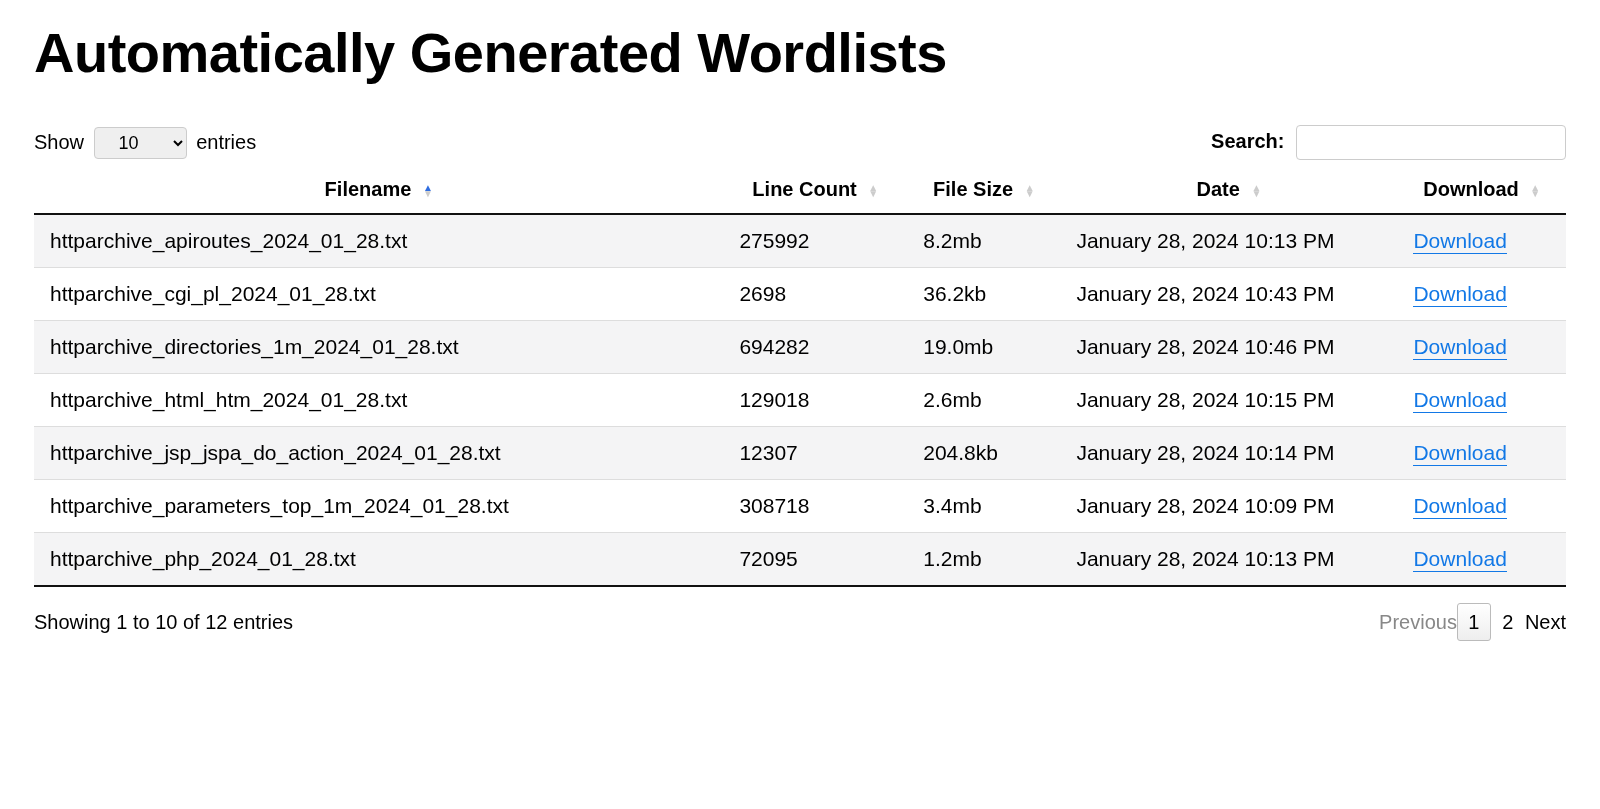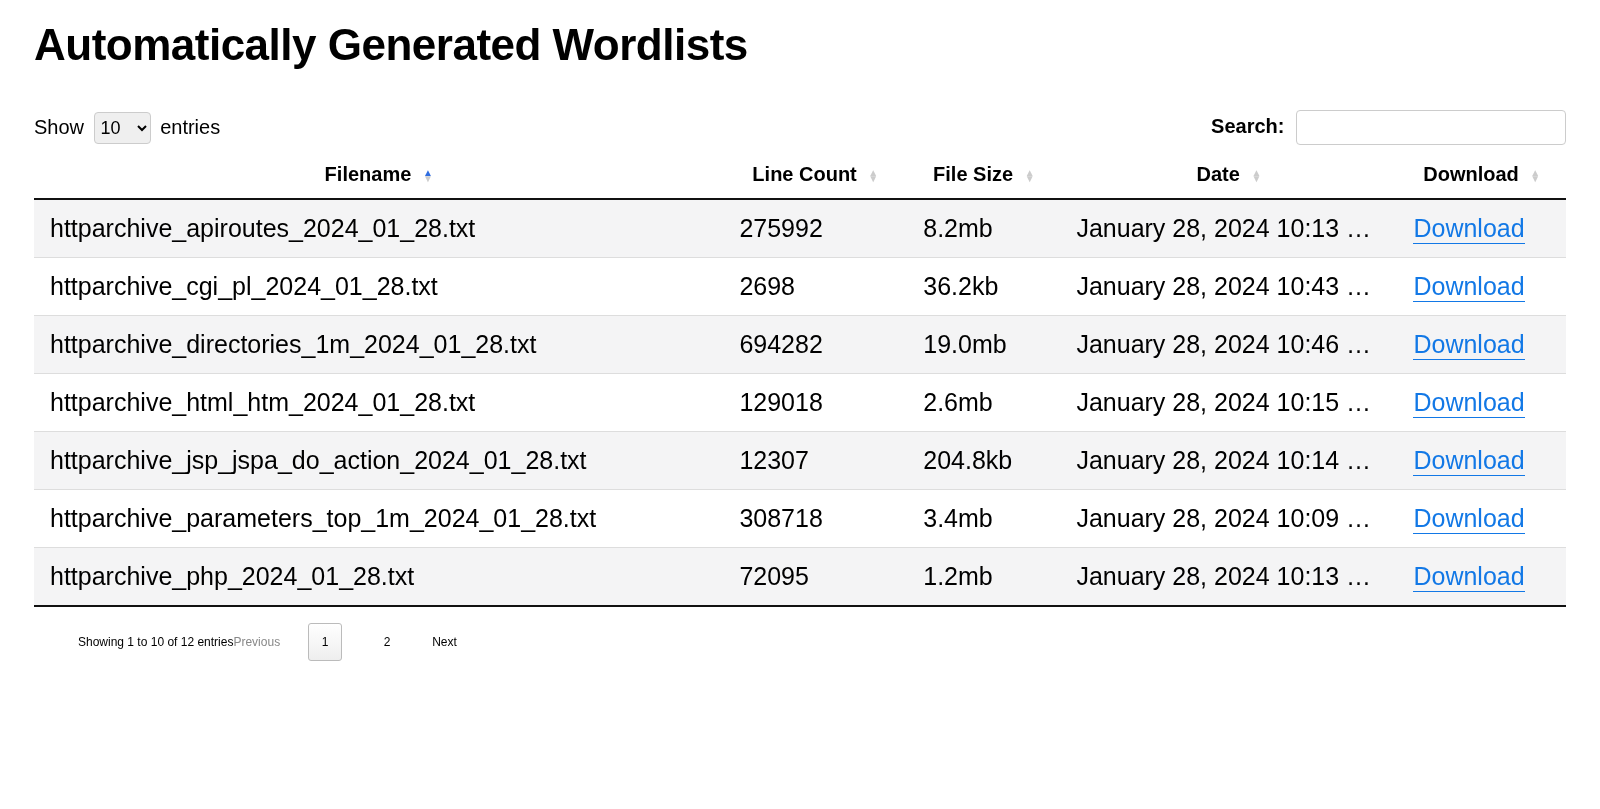--- a/index.html
+++ b/index.html
@@ -12,7 +12,7 @@
       background: #fff;
     }
     h1 {
-      font-size: 44px;
+      font-size: 56px;
       font-weight: 700;
       margin: 20px 0 40px 0;
       letter-spacing: -0.5px;

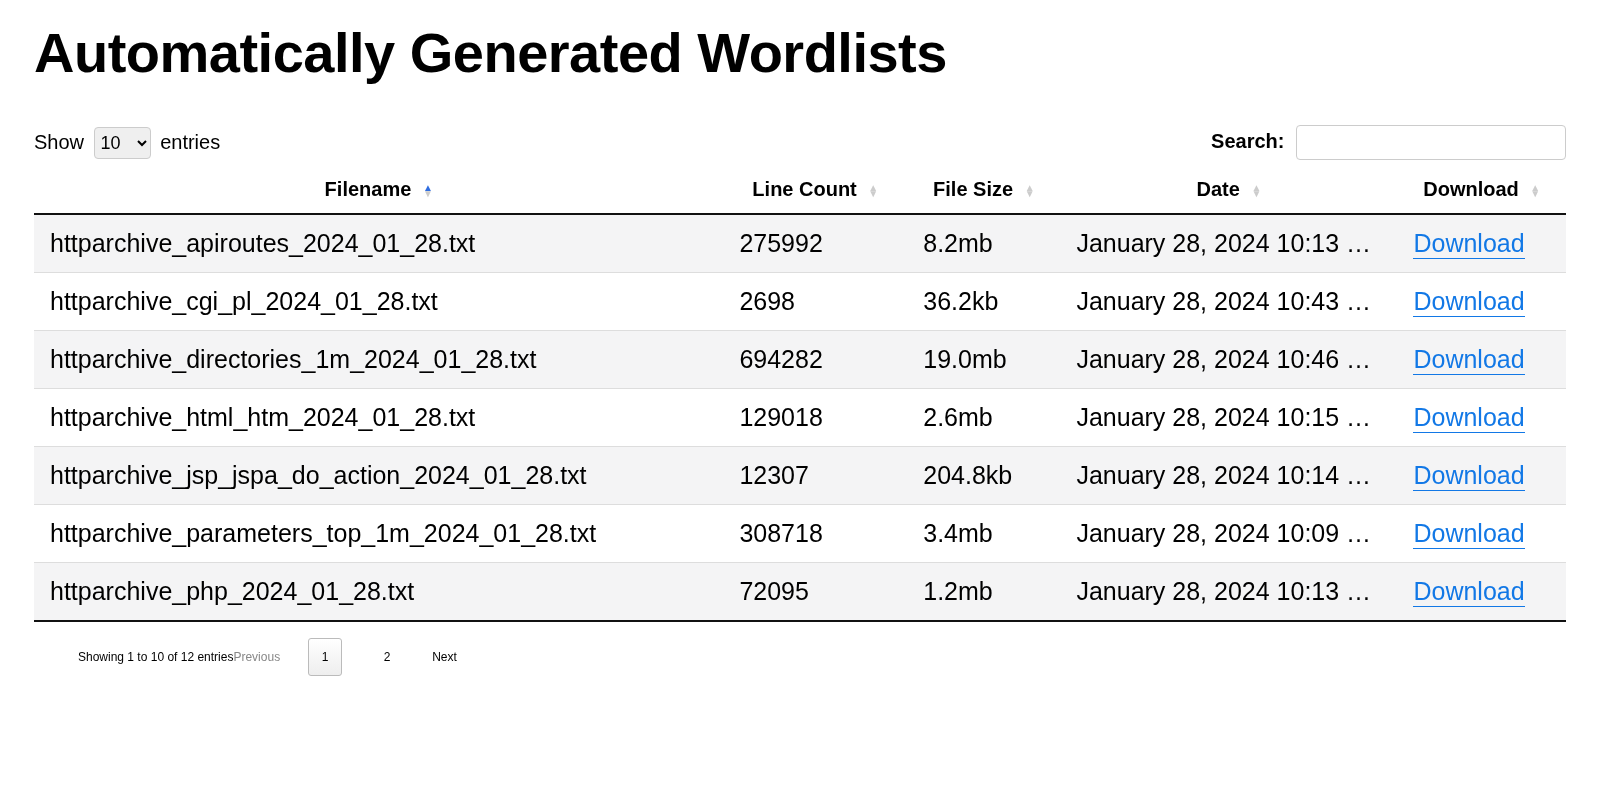--- a/index.html
+++ b/index.html
@@ -27,7 +27,7 @@
     .controls label { font-weight: 700; }
     .controls select {
       font-size: 18px;
-      padding: 4px 2px;
+      padding: 4px 20px;
       border: 1px solid #ccc;
       border-radius: 4px;
       margin: 0 4px;

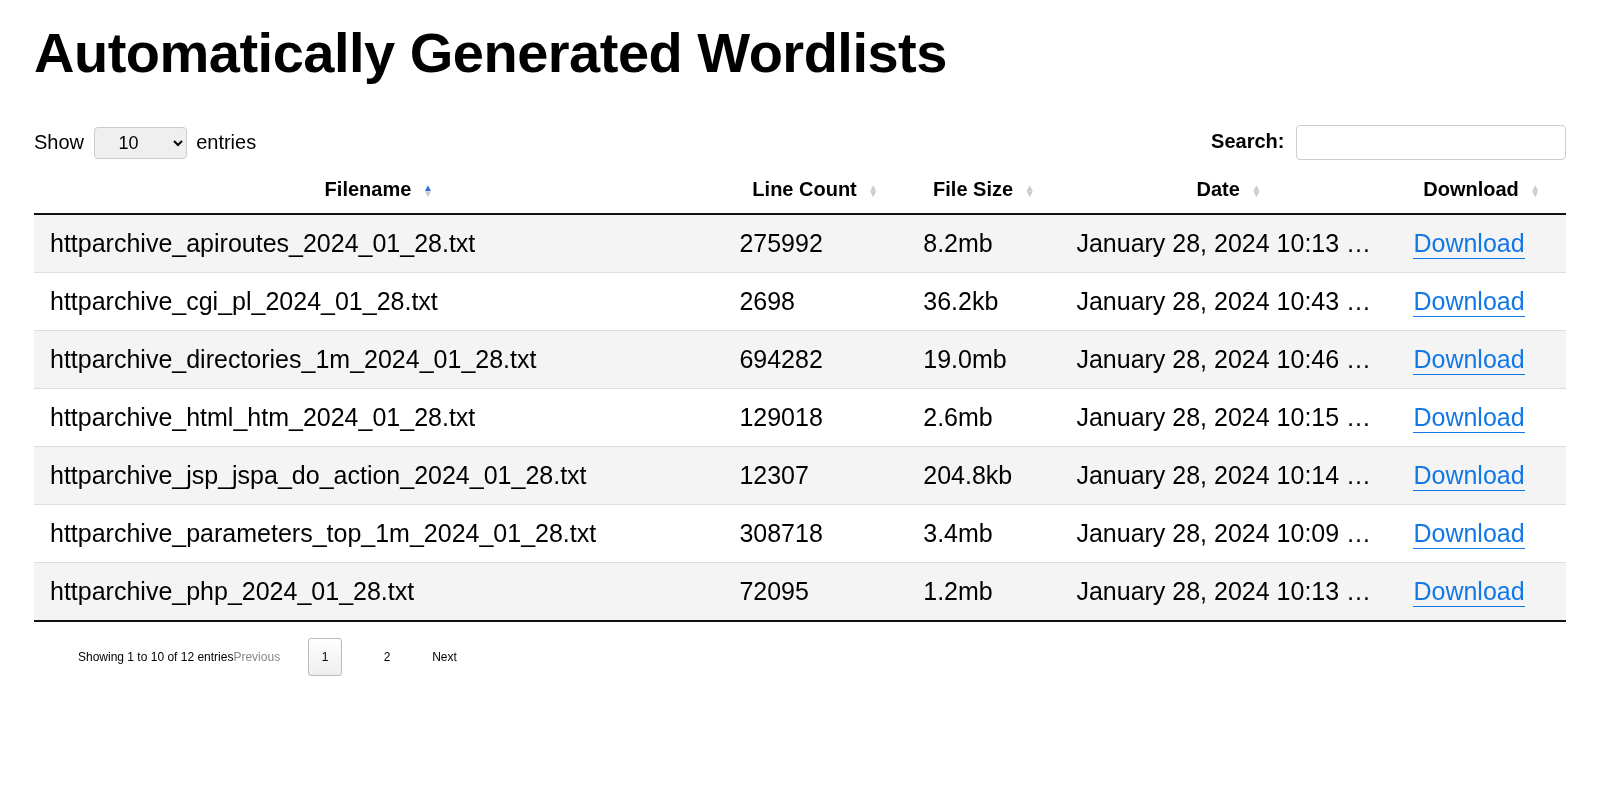--- a/index.html
+++ b/index.html
@@ -66,7 +66,7 @@
     .sort-icons span { font-size: 10px; color: #ccc; }
     .sort-icons.asc span.up { color: #2f6de0; }
     tbody td {
-      font-size: 25px;
+      font-size: 21px;
       padding: 14px 16px;
       border-bottom: 1px solid #ddd;
       white-space: nowrap;

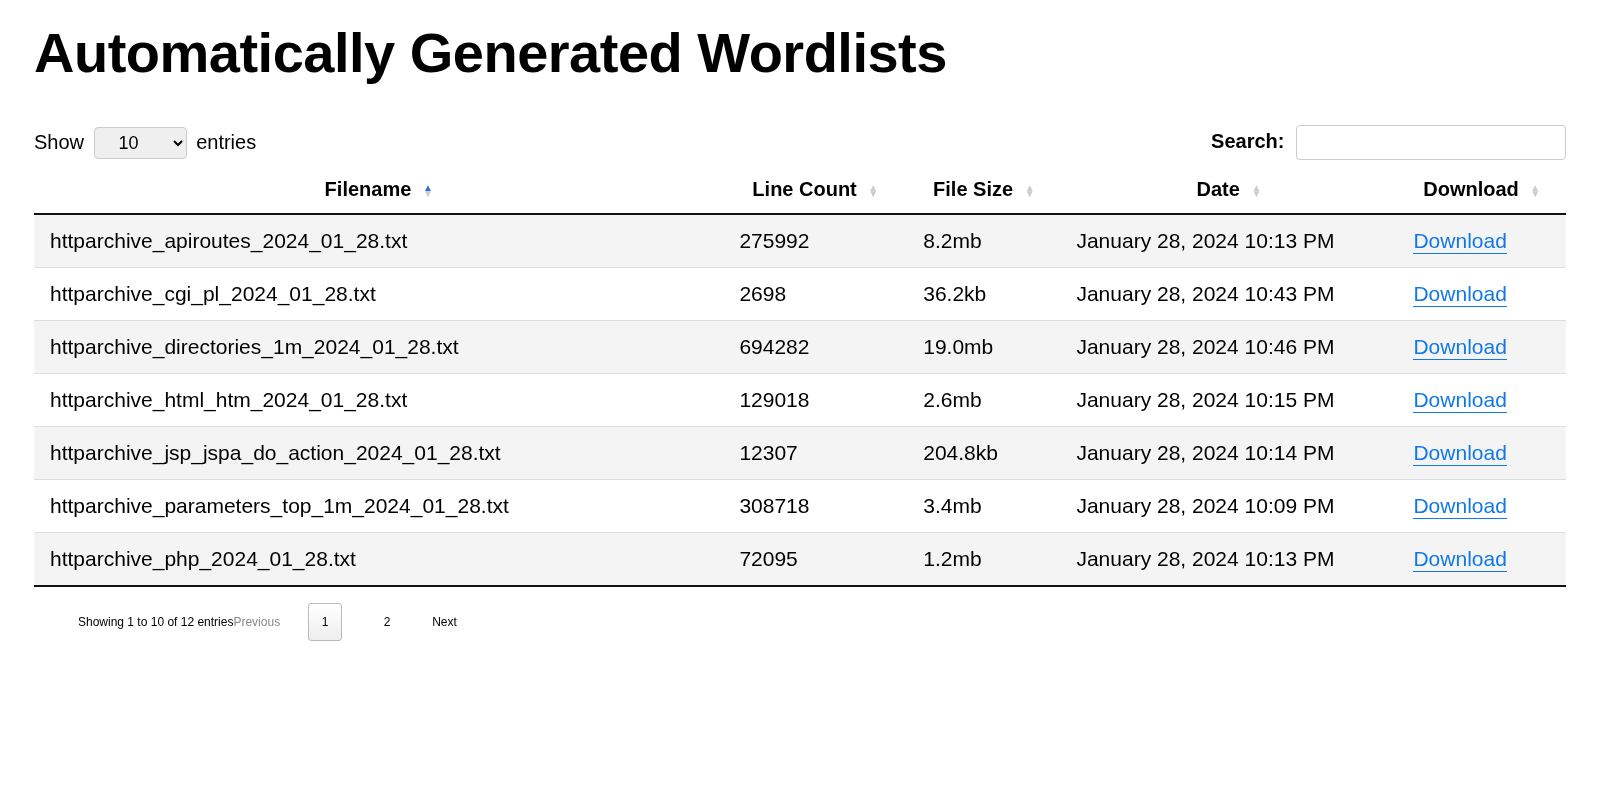--- a/index.html
+++ b/index.html
@@ -84,10 +84,10 @@
     }
     .footer {
       display: flex;
+      justify-content: space-between;
       align-items: center;
       padding: 16px 0;
-      font-size: 12px;
-      margin-left: 44px;
+      font-size: 20px;
     }
     .paginate { display: flex; align-items: center; gap: 28px; }
     .paginate .pbtn { color: #888; cursor: pointer; }

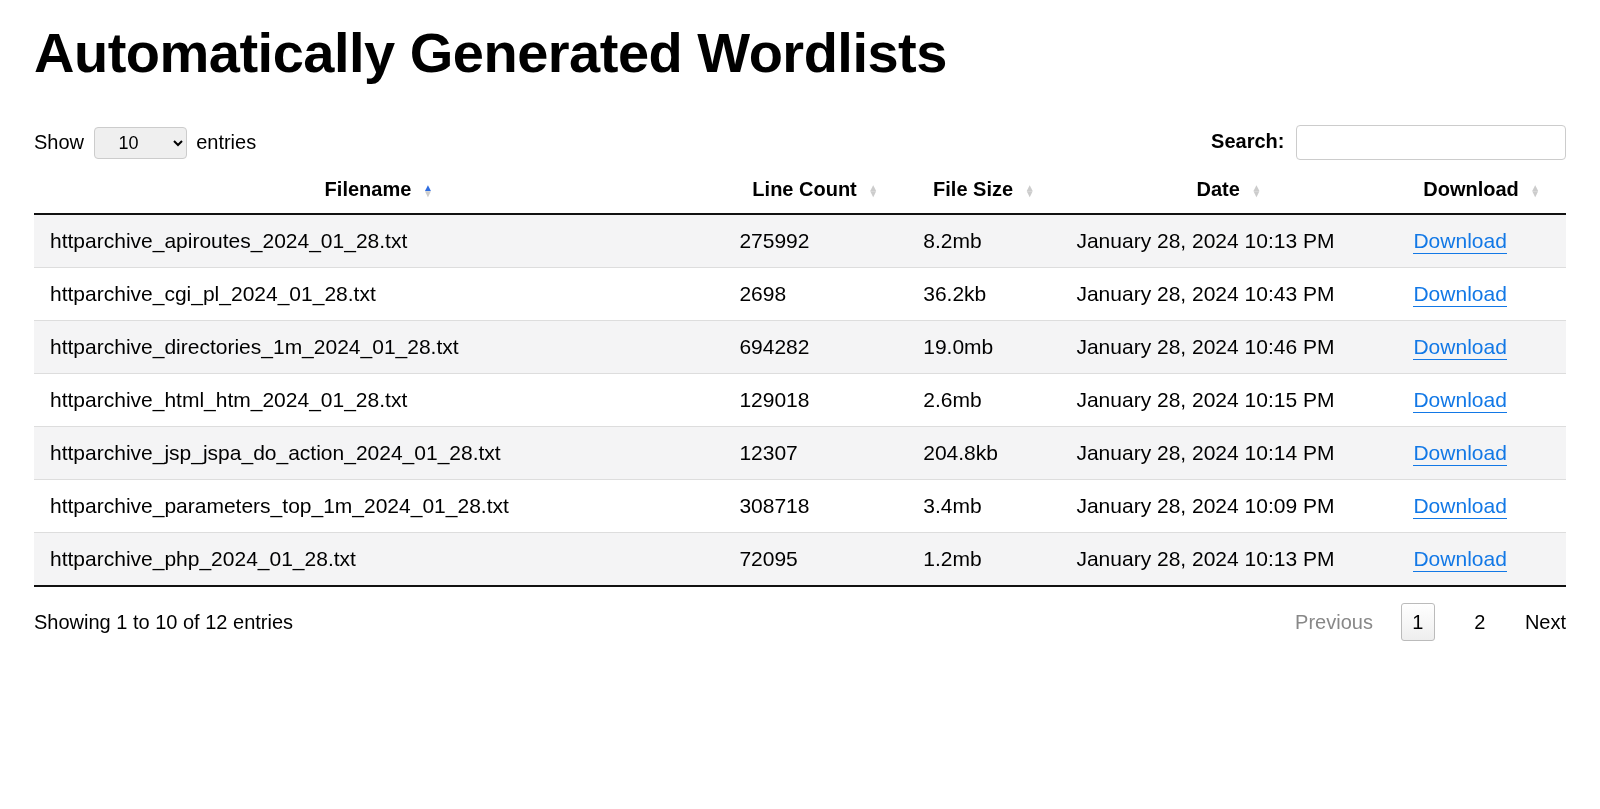--- a/index.html
+++ b/index.html
@@ -89,7 +89,7 @@
       padding: 16px 0;
       font-size: 20px;
     }
-    .paginate { display: flex; align-items: center; gap: 28px; }
+    .paginate { display: flex; align-items: center; }
     .paginate .pbtn { color: #888; cursor: pointer; }
     .paginate .pbtn.enabled { color: #000000; }
     .paginate .pnum {

